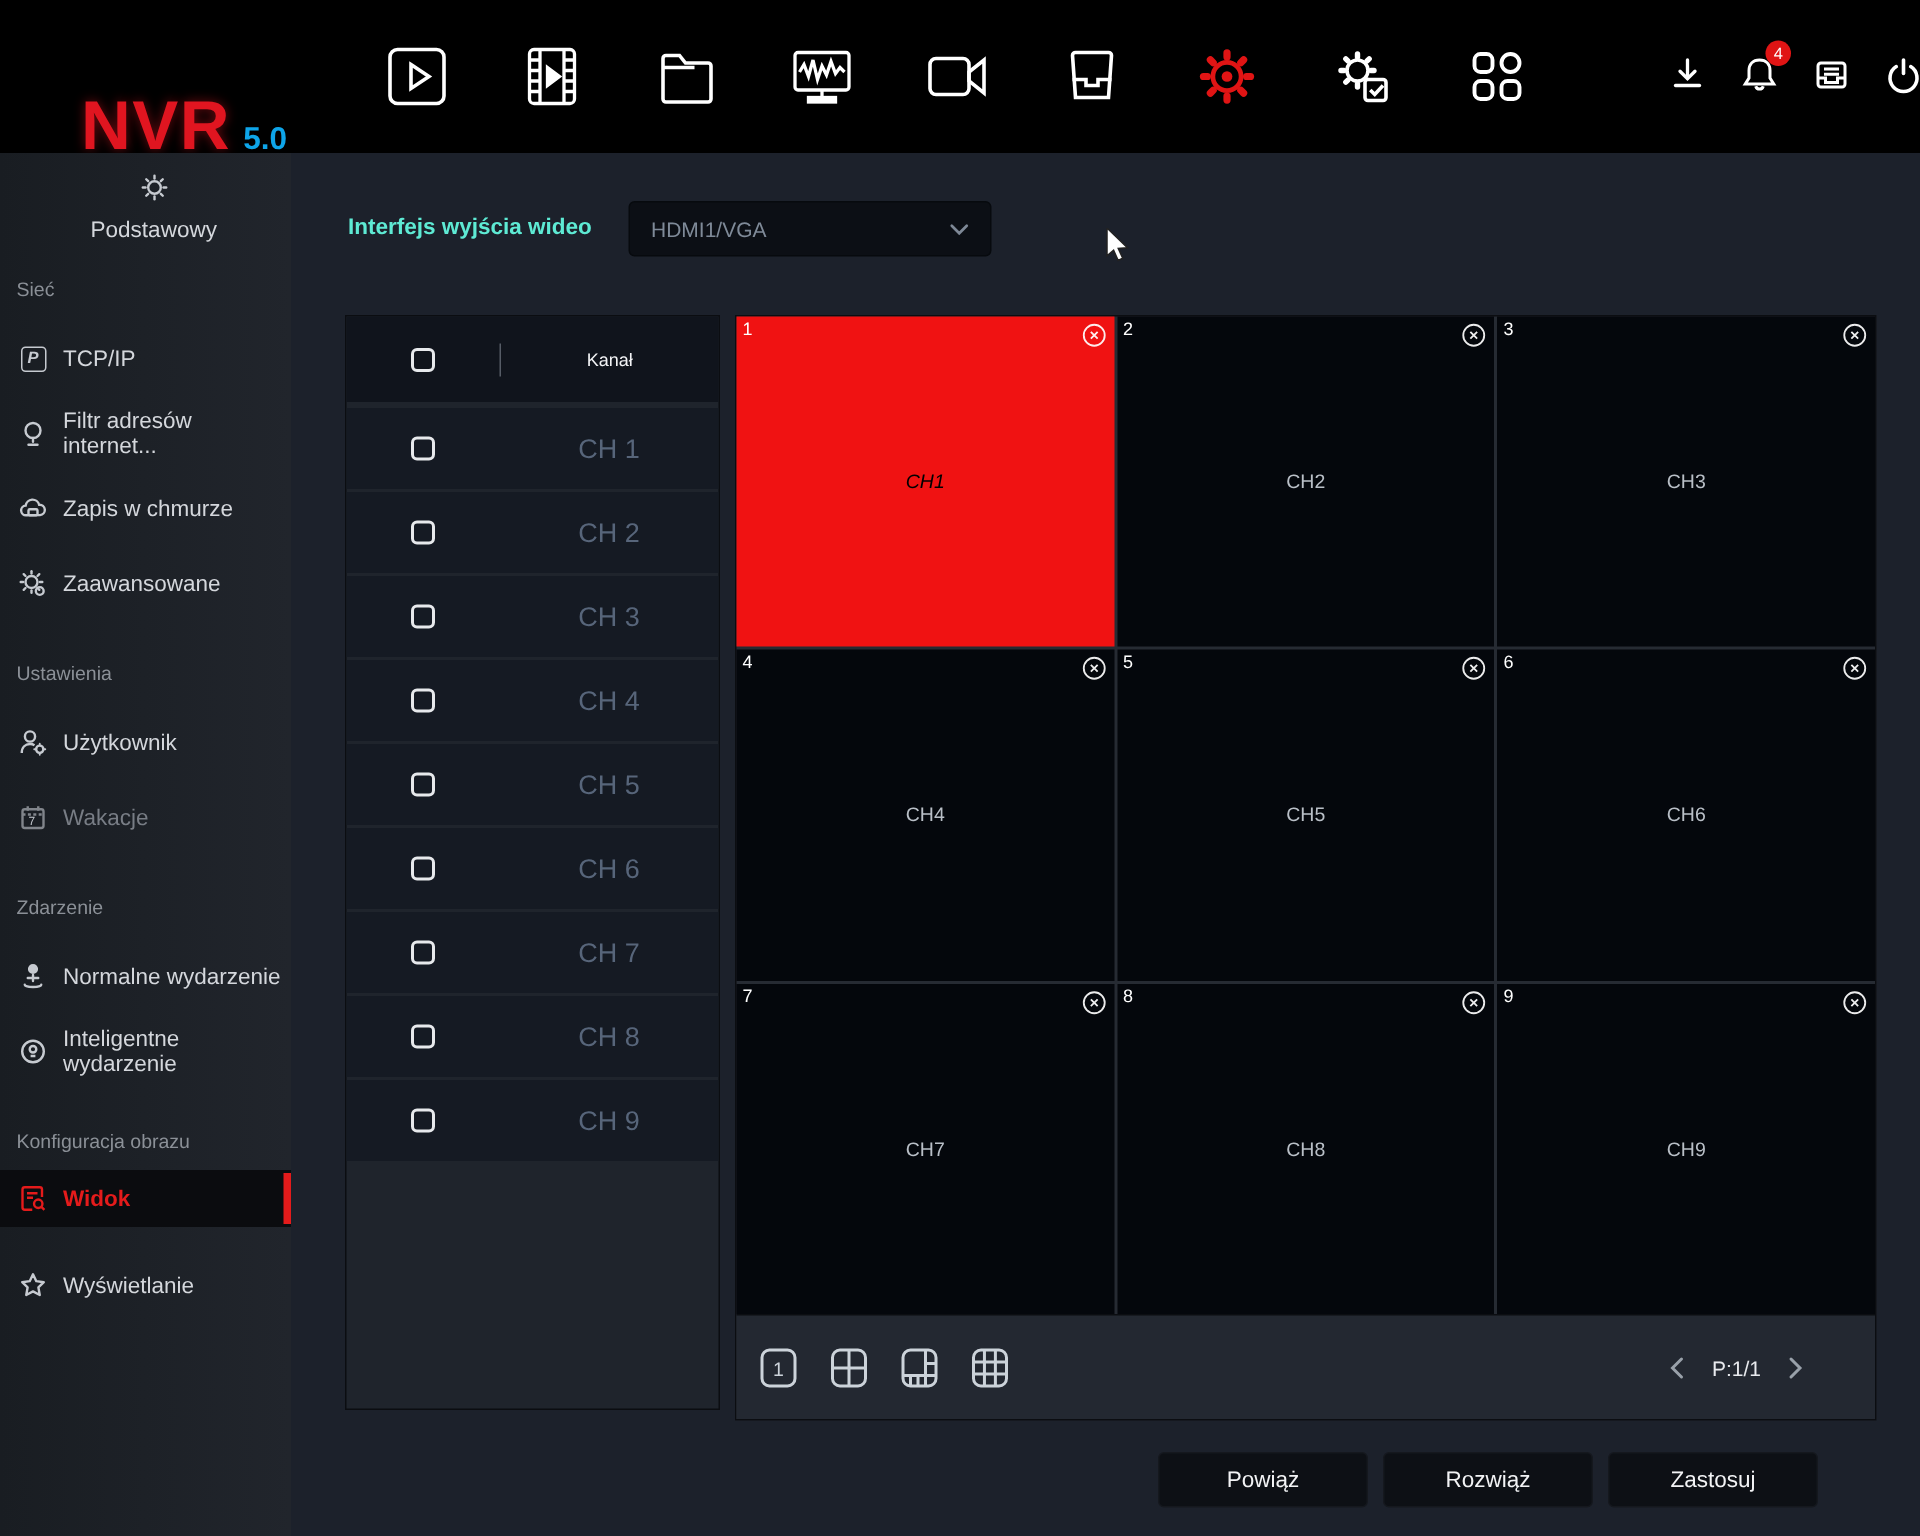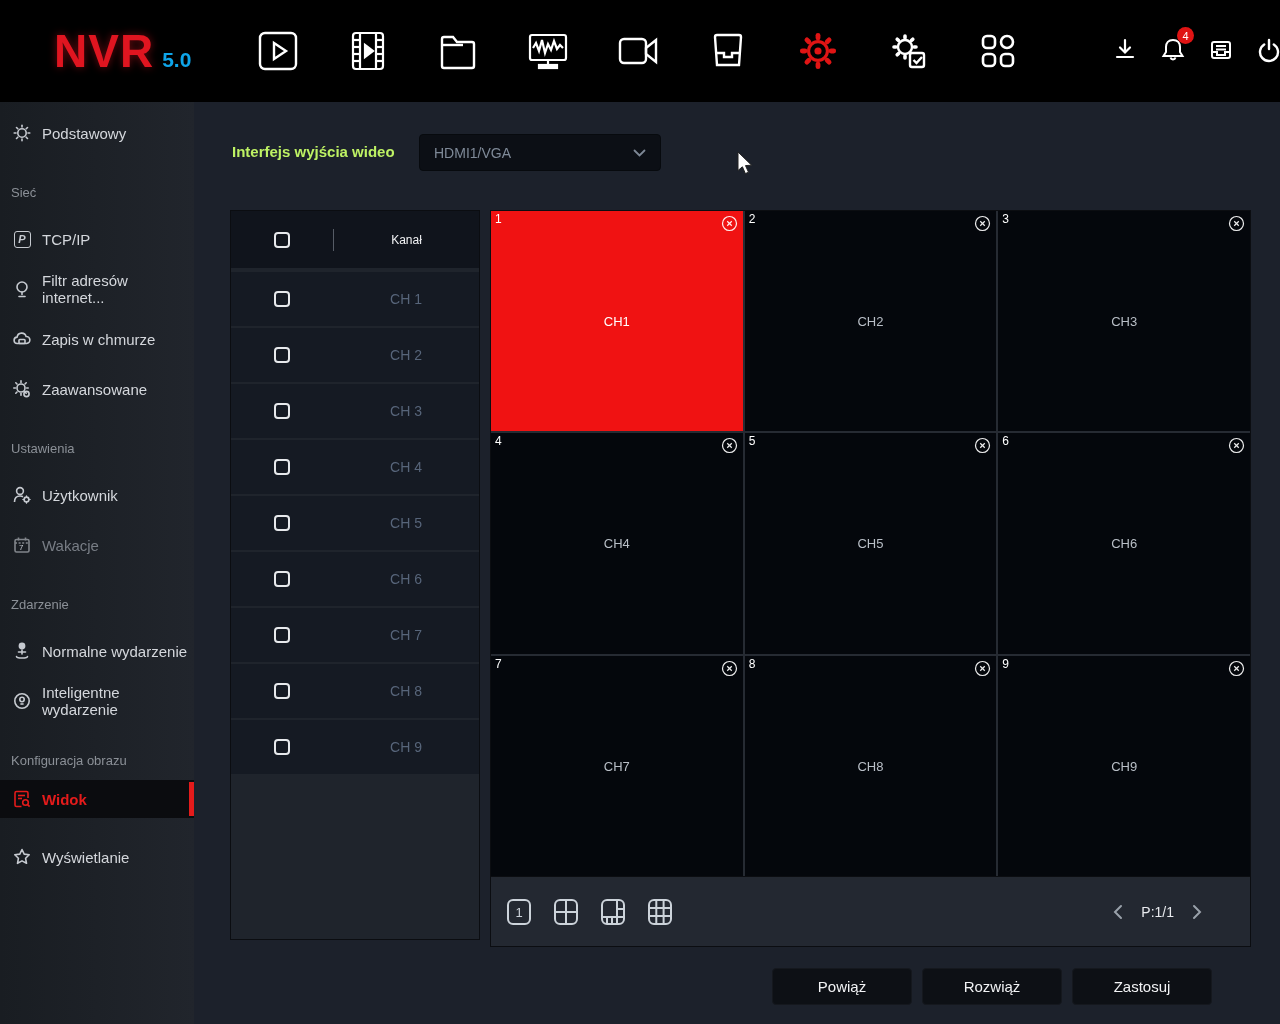--- a/index.html
+++ b/index.html
@@ -15,7 +15,7 @@
   
   .topbar { position:absolute; left:0; top:0; width:1280px; height:102px; background:#000; }
   .logo { position:absolute; left:54px; top:24px; display:flex; align-items:baseline; }
-  .logo-brand { font-size:46px; font-weight:bold; color:#e01520; letter-spacing:1px; text-shadow:0 0 8px rgba(224,21,32,.5); }
+  .logo-brand { font-size:46px; font-weight:bold; color:#e01520; letter-spacing:1px; text-shadow:0 0 8px rgba(224,21,32,.5);margin-top:32px; }
   .logo-ver { font-size:21px; font-weight:bold; color:#0ea5e9; margin-left:8px; }
   .nav-icons { position:absolute; left:253px; top:26px; display:flex; gap:40px; }
   .tb-icon { width:50px; height:50px; display:flex; align-items:center; justify-content:center; cursor:pointer; }

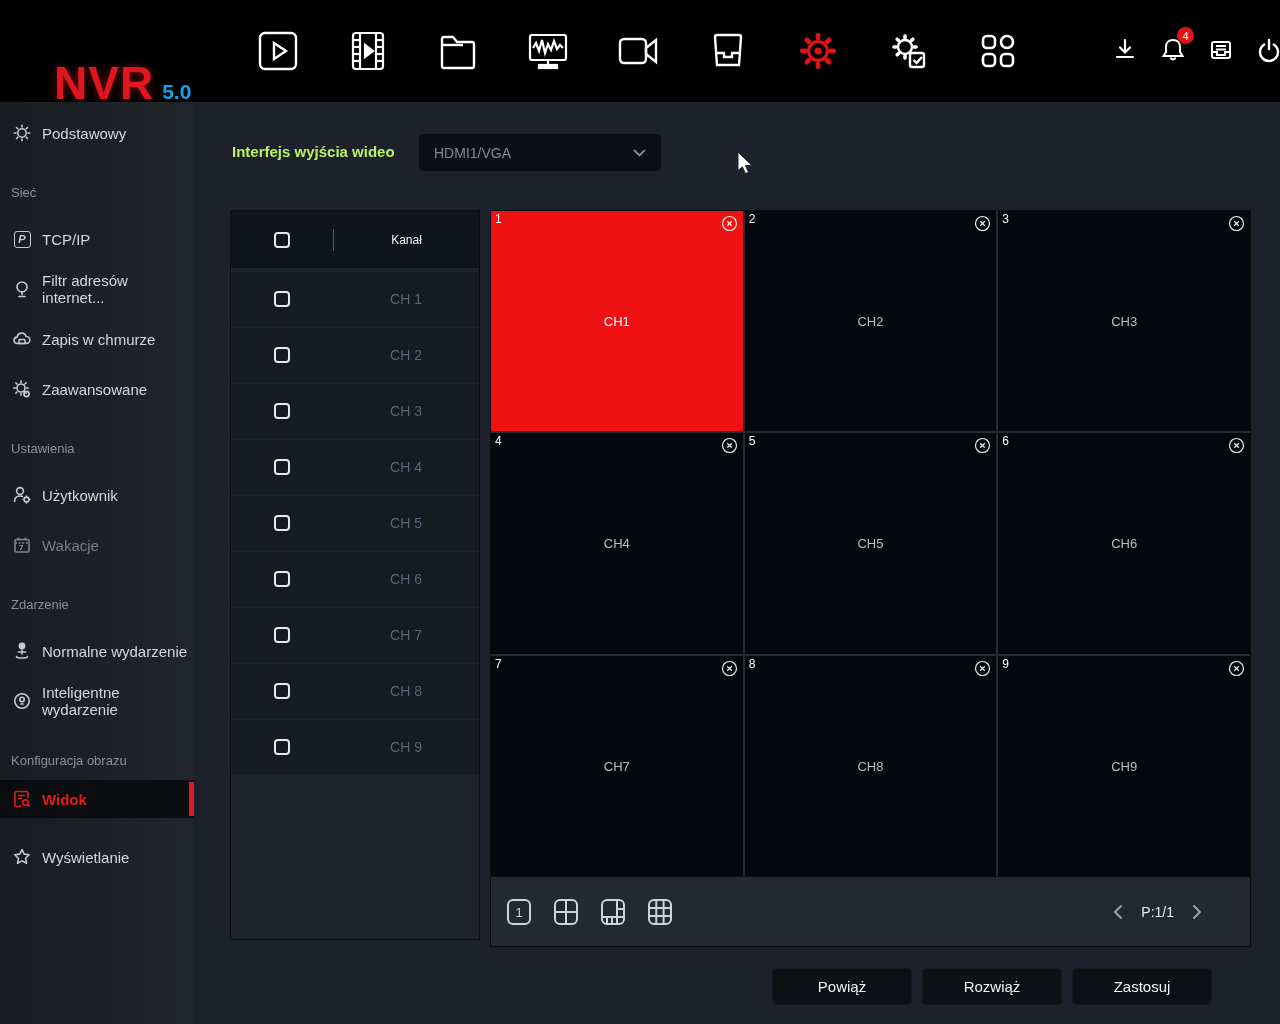--- a/index.html
+++ b/index.html
@@ -29,7 +29,7 @@
   .side-section { height:16px; margin-top:32px; padding-left:11px; font-size:13px; color:#8b9097; display:flex; align-items:center; }
   .side-item { height:38px; margin-top:12px; padding-left:11px; display:flex; align-items:center; gap:9px; font-size:15px; color:#d4d7dc; cursor:pointer; position:relative; }
   .side-item.first { margin-top:20px; }
-  .side-item.top { margin-top:0; }
+  .side-item.top { margin-top:0;flex-direction:column; }
   .side-item.dim { color:#787d85; }
   .side-item.dim svg { opacity:.6; }
   .side-item.selected { background:#0b0c0f; color:#e41b1b; font-weight:bold; }

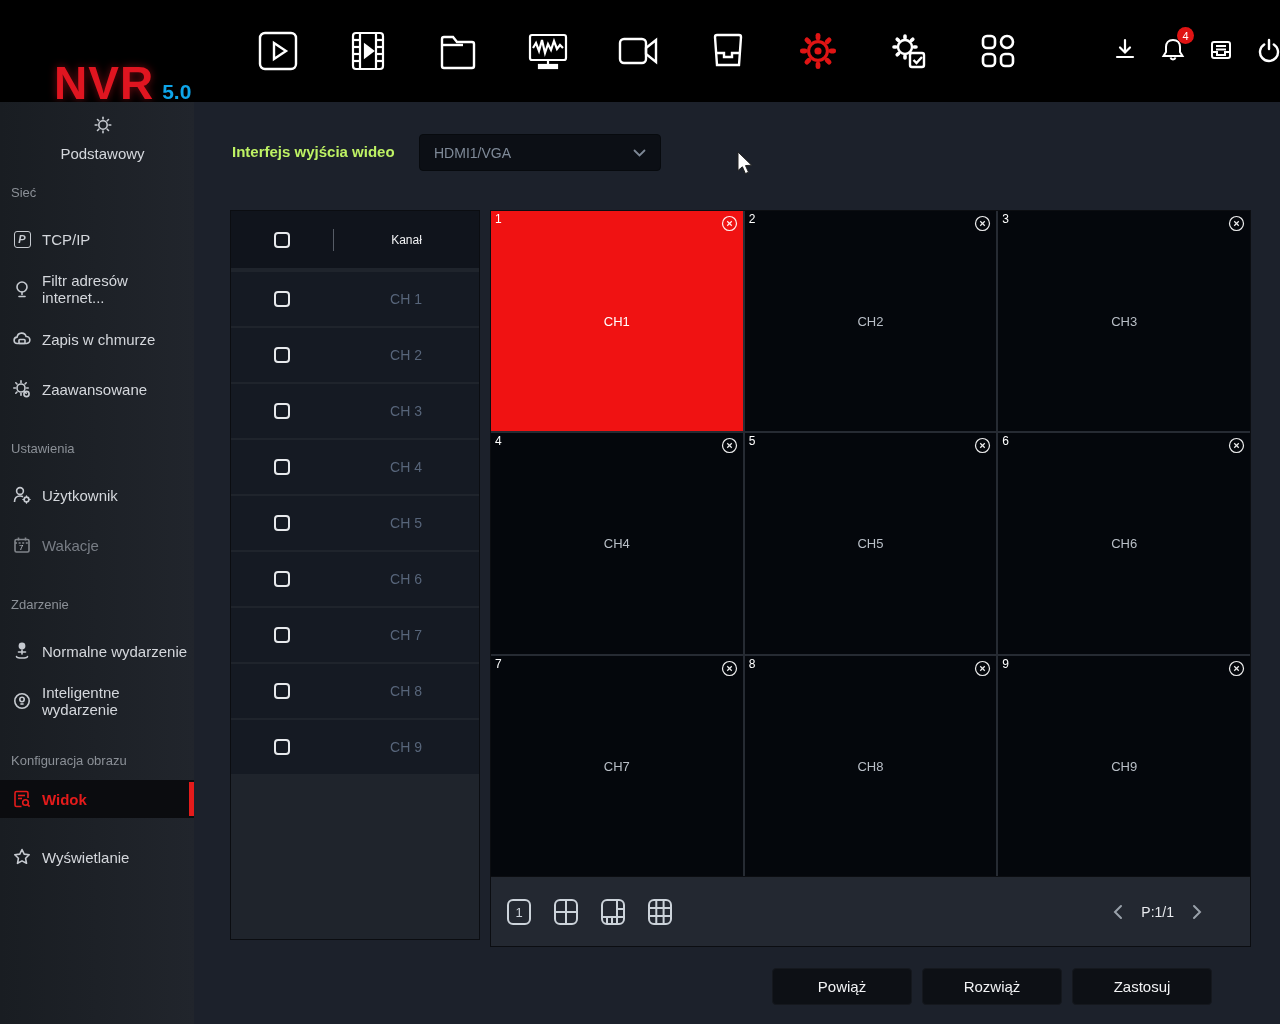--- a/index.html
+++ b/index.html
@@ -40,7 +40,7 @@
 
   
   .main { position:absolute; left:194px; top:102px; width:1086px; height:922px; }
-  .out-label { position:absolute; left:38px; top:41px; font-size:15px; font-weight:bold; color:#bef264; }
+  .out-label { position:absolute; left:38px; top:41px; font-size:15px; font-weight:bold; color:#5eead4; }
   .dropdown { position:absolute; left:225px; top:32px; width:242px; height:37px; background:#0c0f15; border:1px solid #070a0e; border-radius:4px; display:flex; align-items:center; padding:16px 14px; cursor:pointer; }
   .dropdown-value { flex:1; font-size:14px; color:#7f8a98; }
 

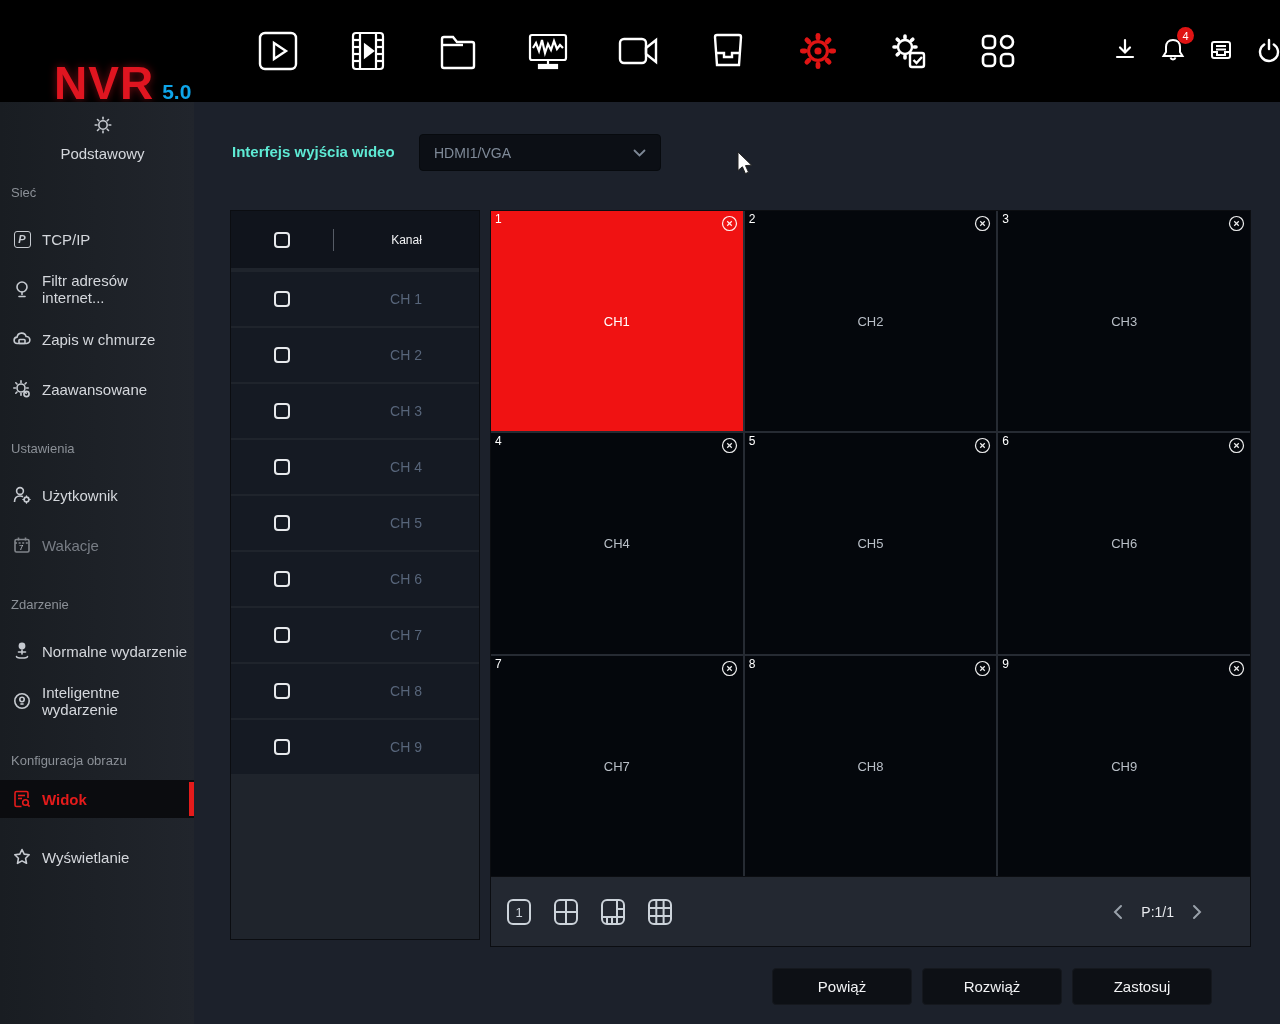--- a/index.html
+++ b/index.html
@@ -52,7 +52,7 @@
   .hdr-div { width:1px; height:22px; background:#565c66; }
   .ch-title { flex:1; text-align:center; font-size:12px; color:#f2f3f5; }
   .ch-row { height:54px; margin-bottom:2px; background:#151a23; display:flex; align-items:center; cursor:pointer; }
-  .ch-row .lbl { flex:1; text-align:center; font-size:14px; color:#57657a; }
+  .ch-row .lbl { flex:1; text-align:center; font-size:18px; color:#57657a; }
 
   
   .grid-panel { position:absolute; left:296px; top:108px; width:761px; height:737px; border:1px solid #0b0d11; background:#262b33; }

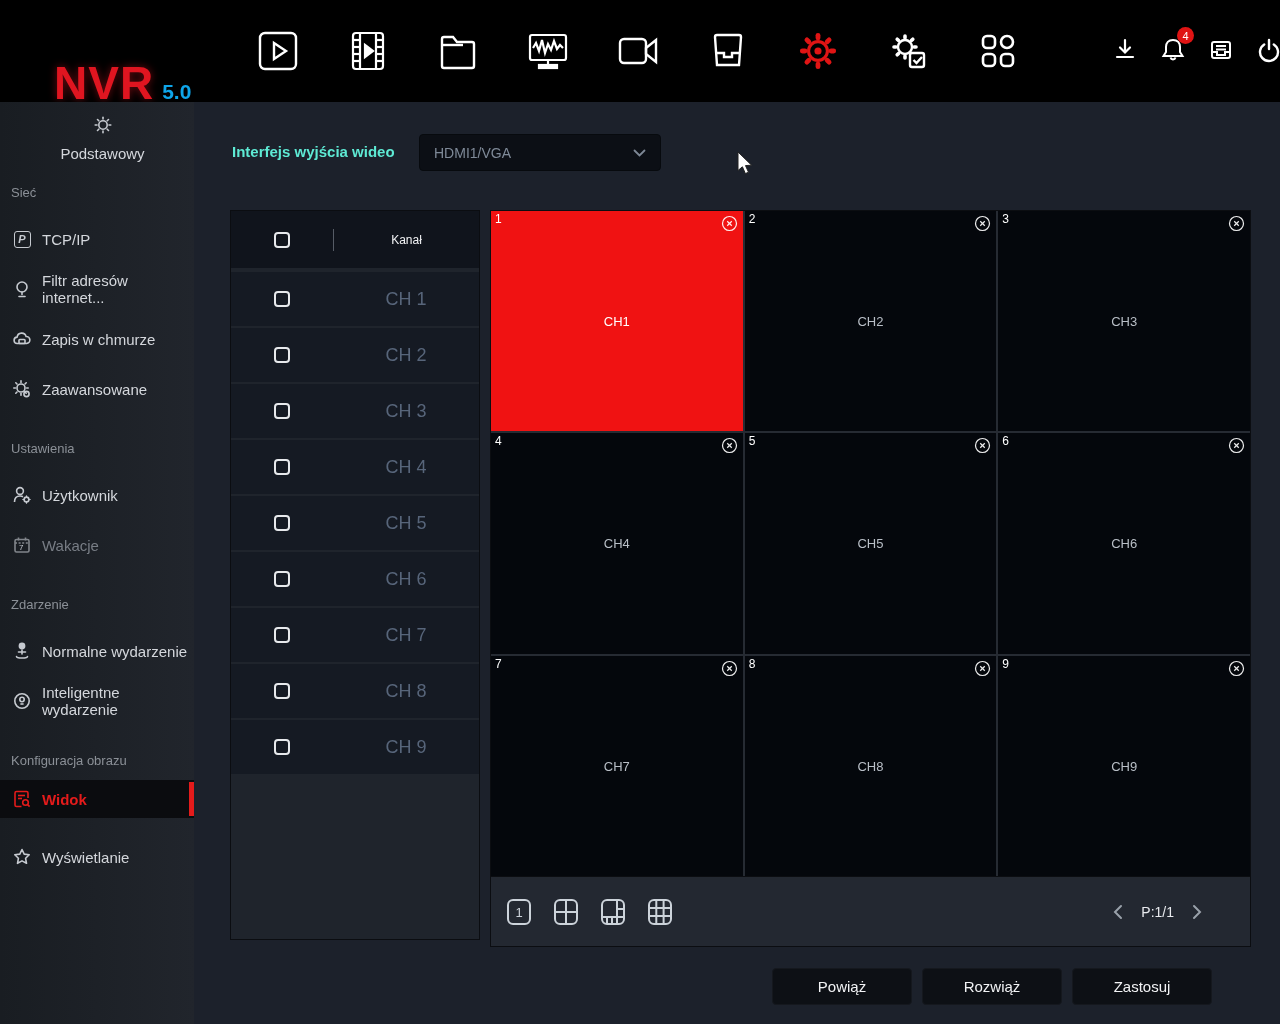--- a/index.html
+++ b/index.html
@@ -61,7 +61,7 @@
   .tile.active { background:#f01212; }
   .tile-num { position:absolute; top:1px; left:4px; font-size:12px; color:#fff; }
   .tile-label { position:absolute; top:50%; left:50%; transform:translate(-50%,-50%); font-size:13px; color:#b9bfc7; }
-  .tile.active .tile-label { color:#ffffff; }
+  .tile.active .tile-label { color:#000000;font-style:italic; }
   .tile-close { position:absolute; top:4px; right:5px; cursor:pointer; opacity:.92; }
 
   .grid-toolbar { height:70px; background:#232831; border-top:1px solid #0b0d11; display:flex; align-items:center; }

